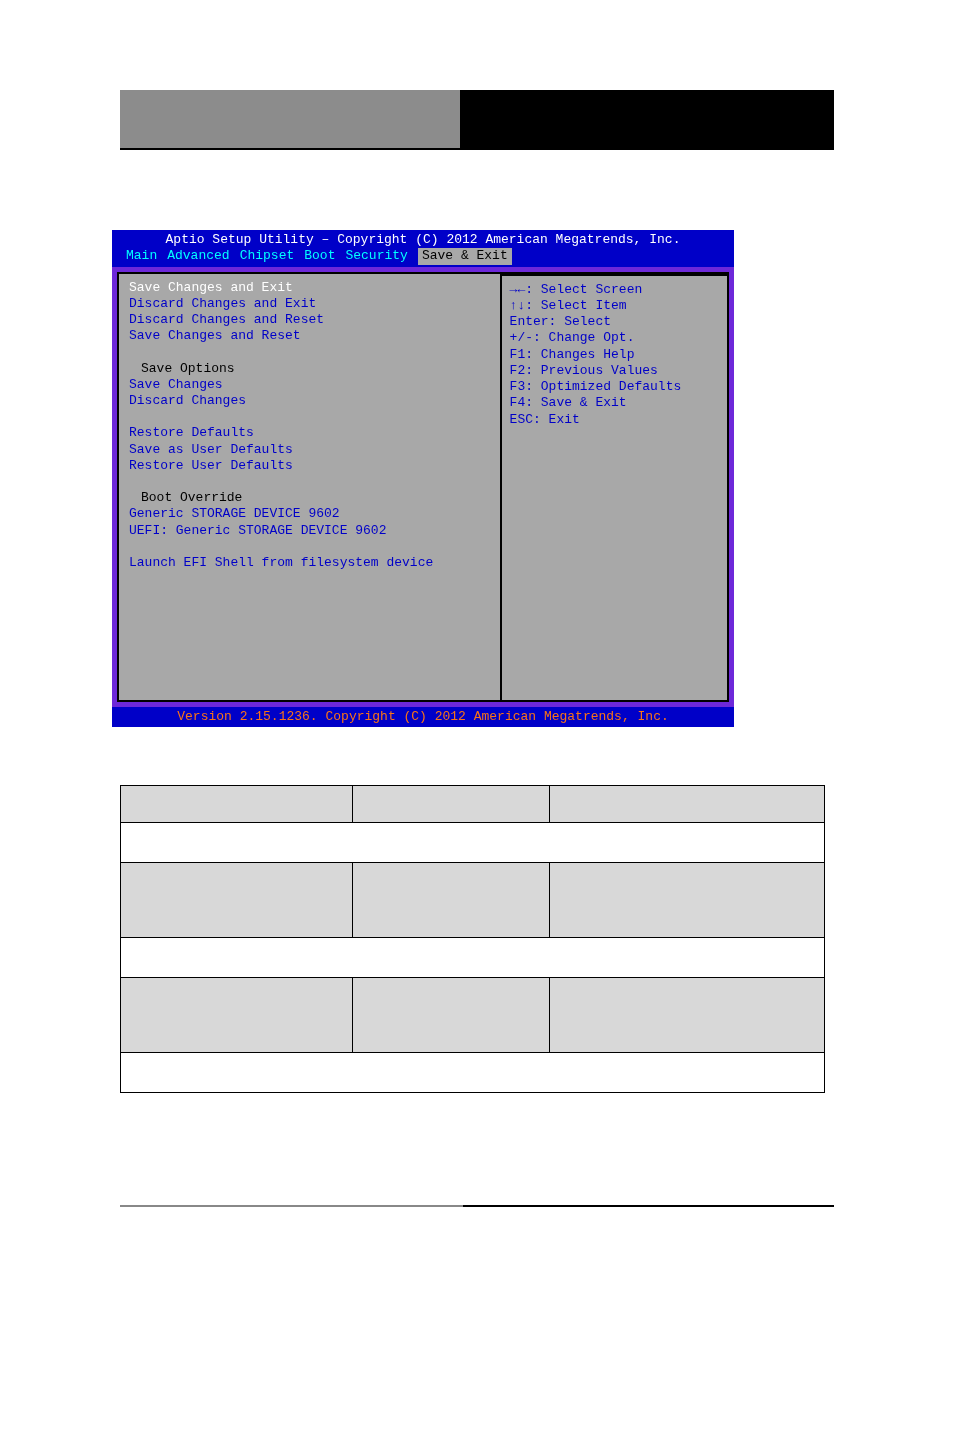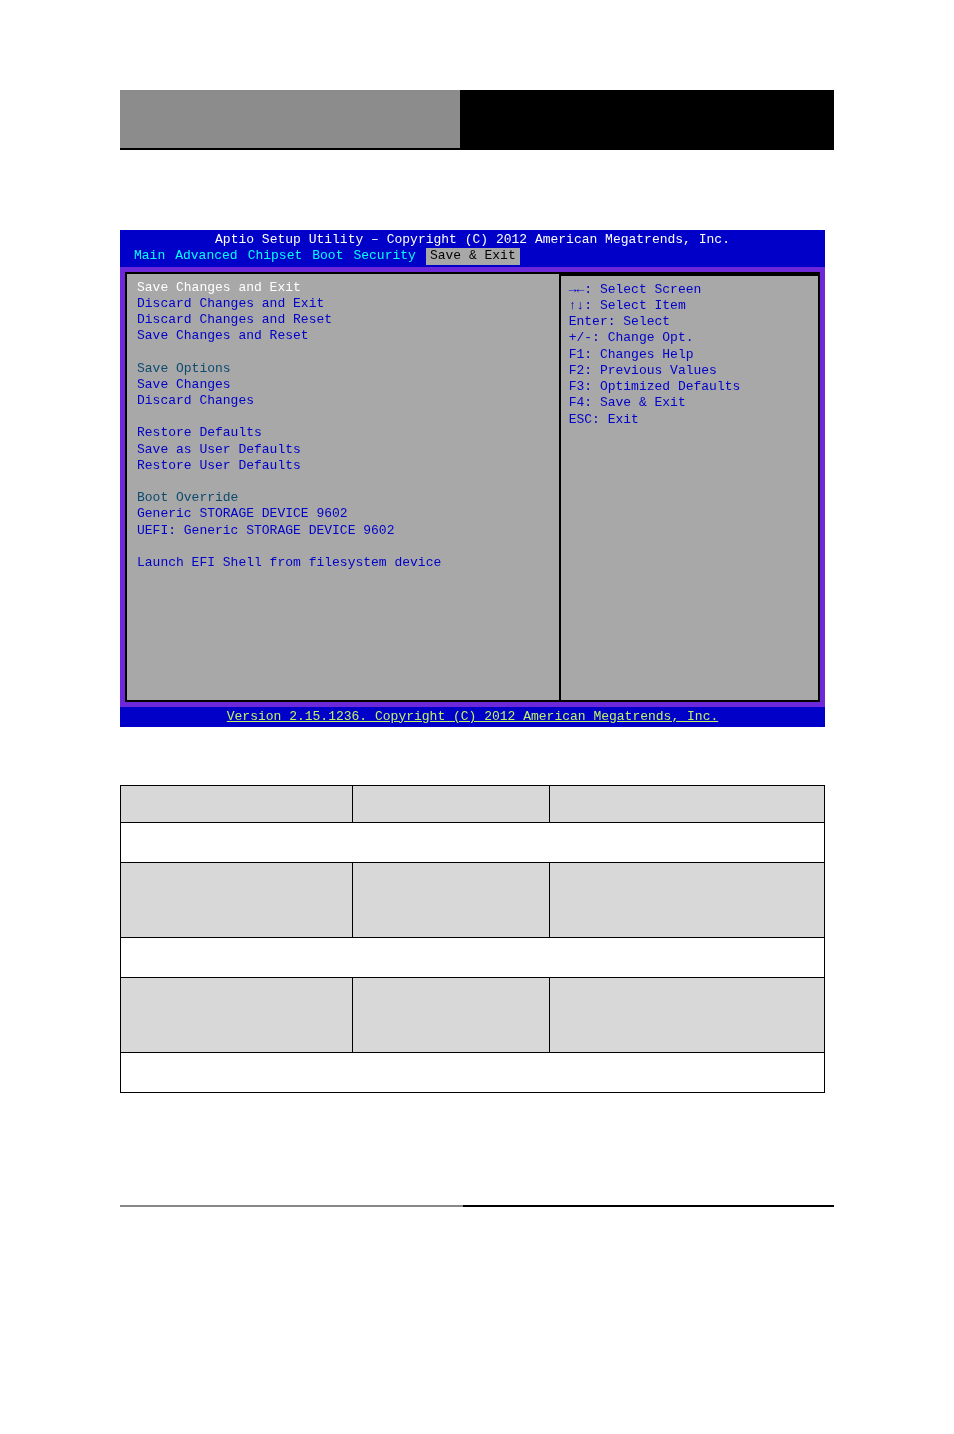--- a/index.html
+++ b/index.html
@@ -31,8 +31,8 @@
   .bios {
     position: absolute;
     top: 230px;
-    left: 120px;
-    width: 705px;
+    left: 112px;
+    width: 622px;
     background: #a8a8a8;
     font-size: 13px;
     line-height: 1.25;

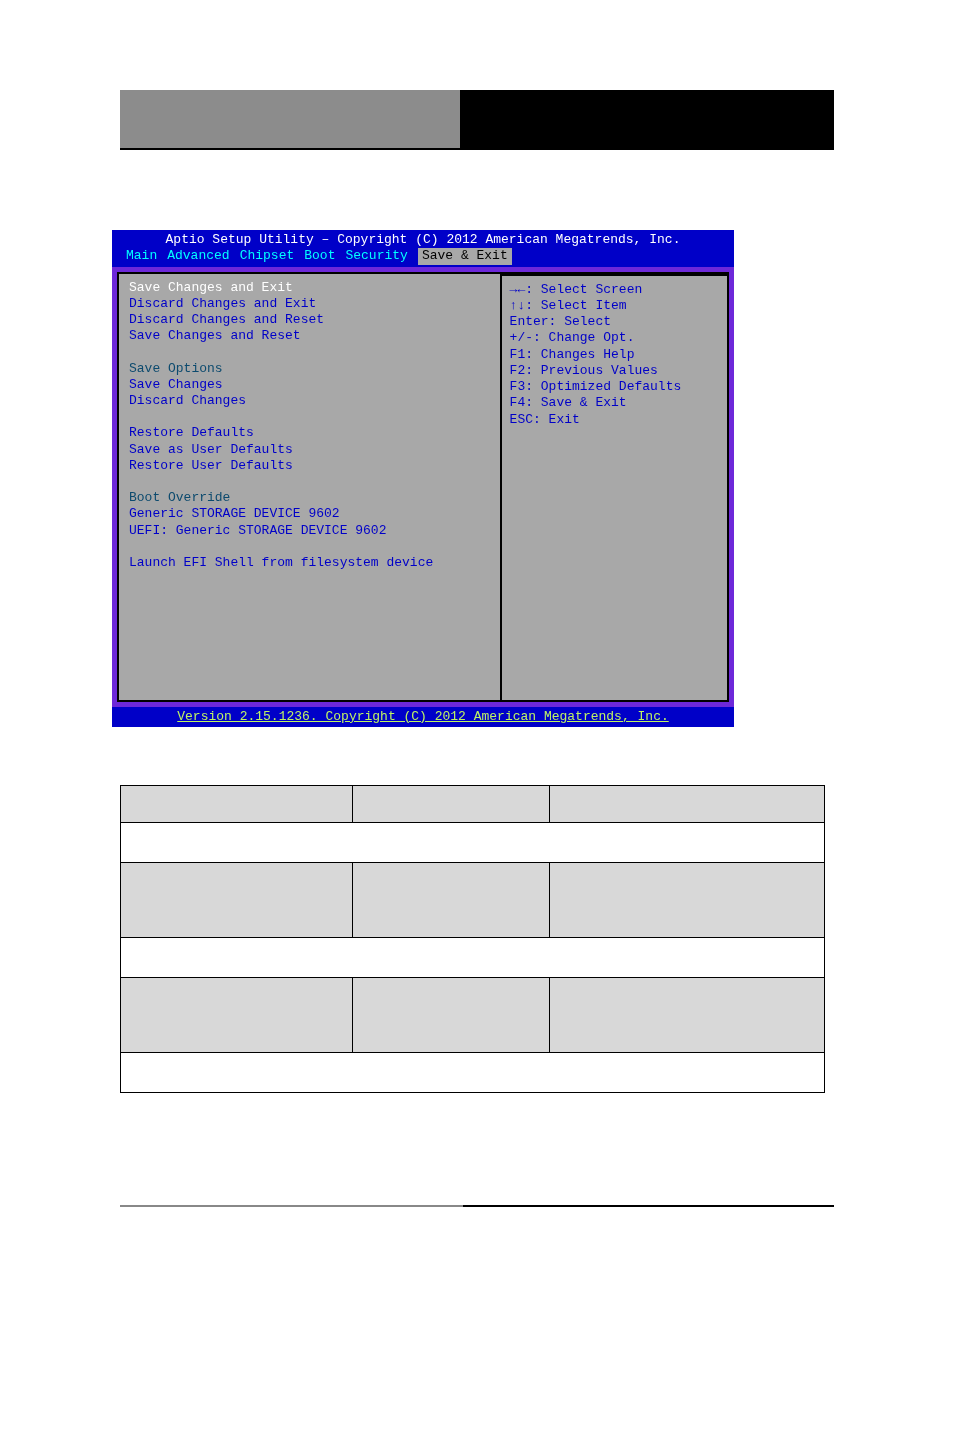--- a/index.html
+++ b/index.html
@@ -86,7 +86,7 @@
   }
   .menu-item { color: #0000c8; cursor: pointer; }
   .menu-item.selected { color: #fff; }
-  .section-head { color: #0c4a6e; }
+  .section-head { color: #000000; margin-left: 12px; }
   .spacer { height: 16px; }
   .bios-footer {
     background: #0000c8;

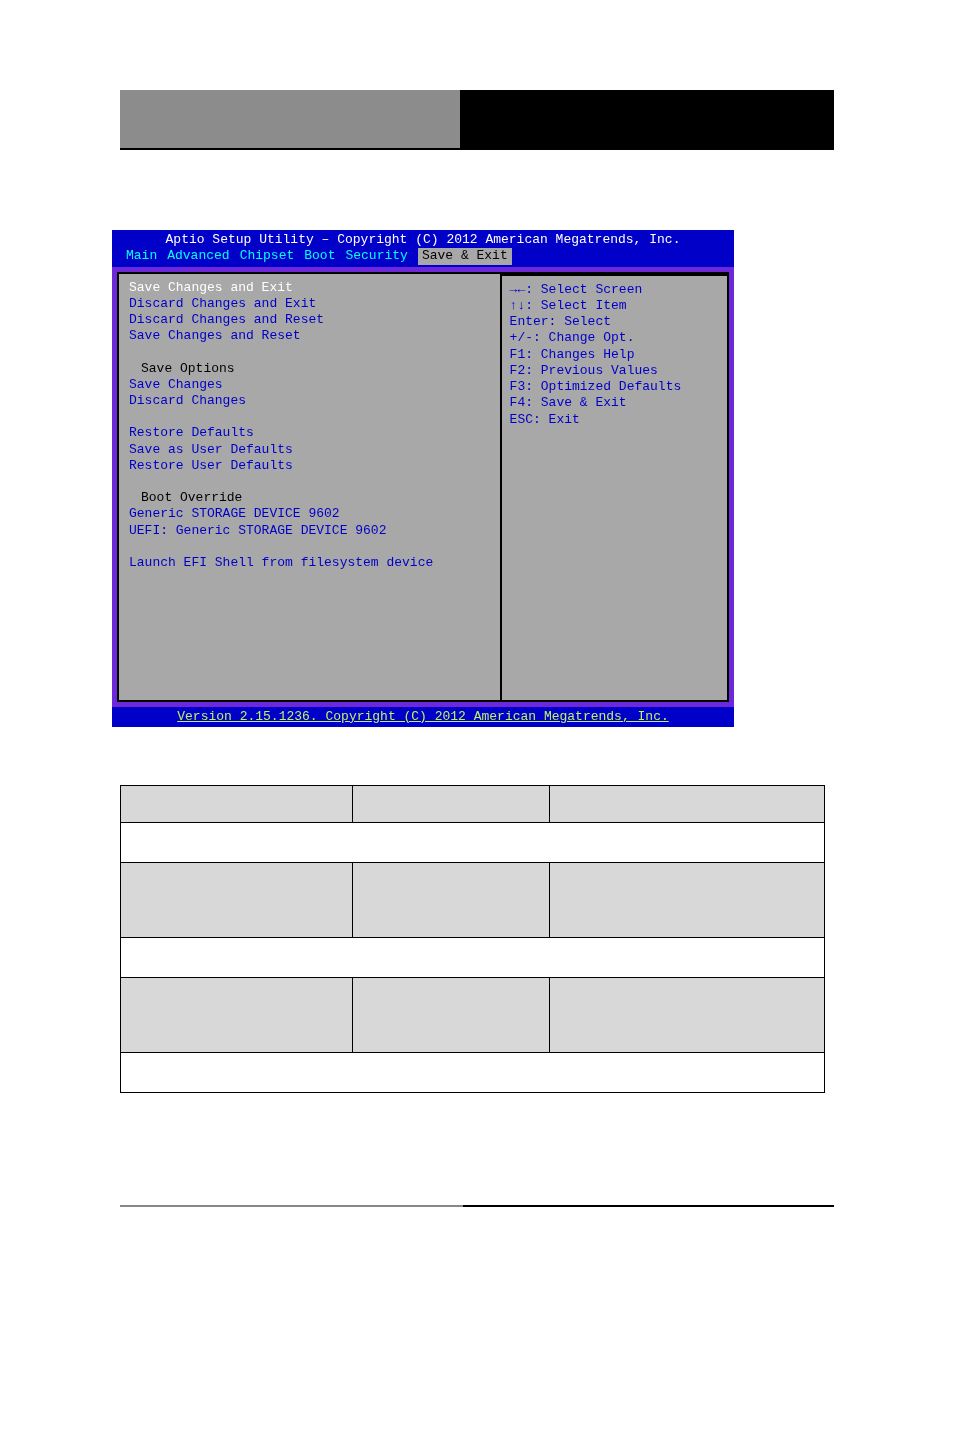--- a/index.html
+++ b/index.html
@@ -90,10 +90,9 @@
   .spacer { height: 16px; }
   .bios-footer {
     background: #0000c8;
-    color: #bef264;
+    color: #f97316;
     text-align: center;
     padding: 2px 0;
-    text-decoration: underline;
   }
 
   .doc-table {

